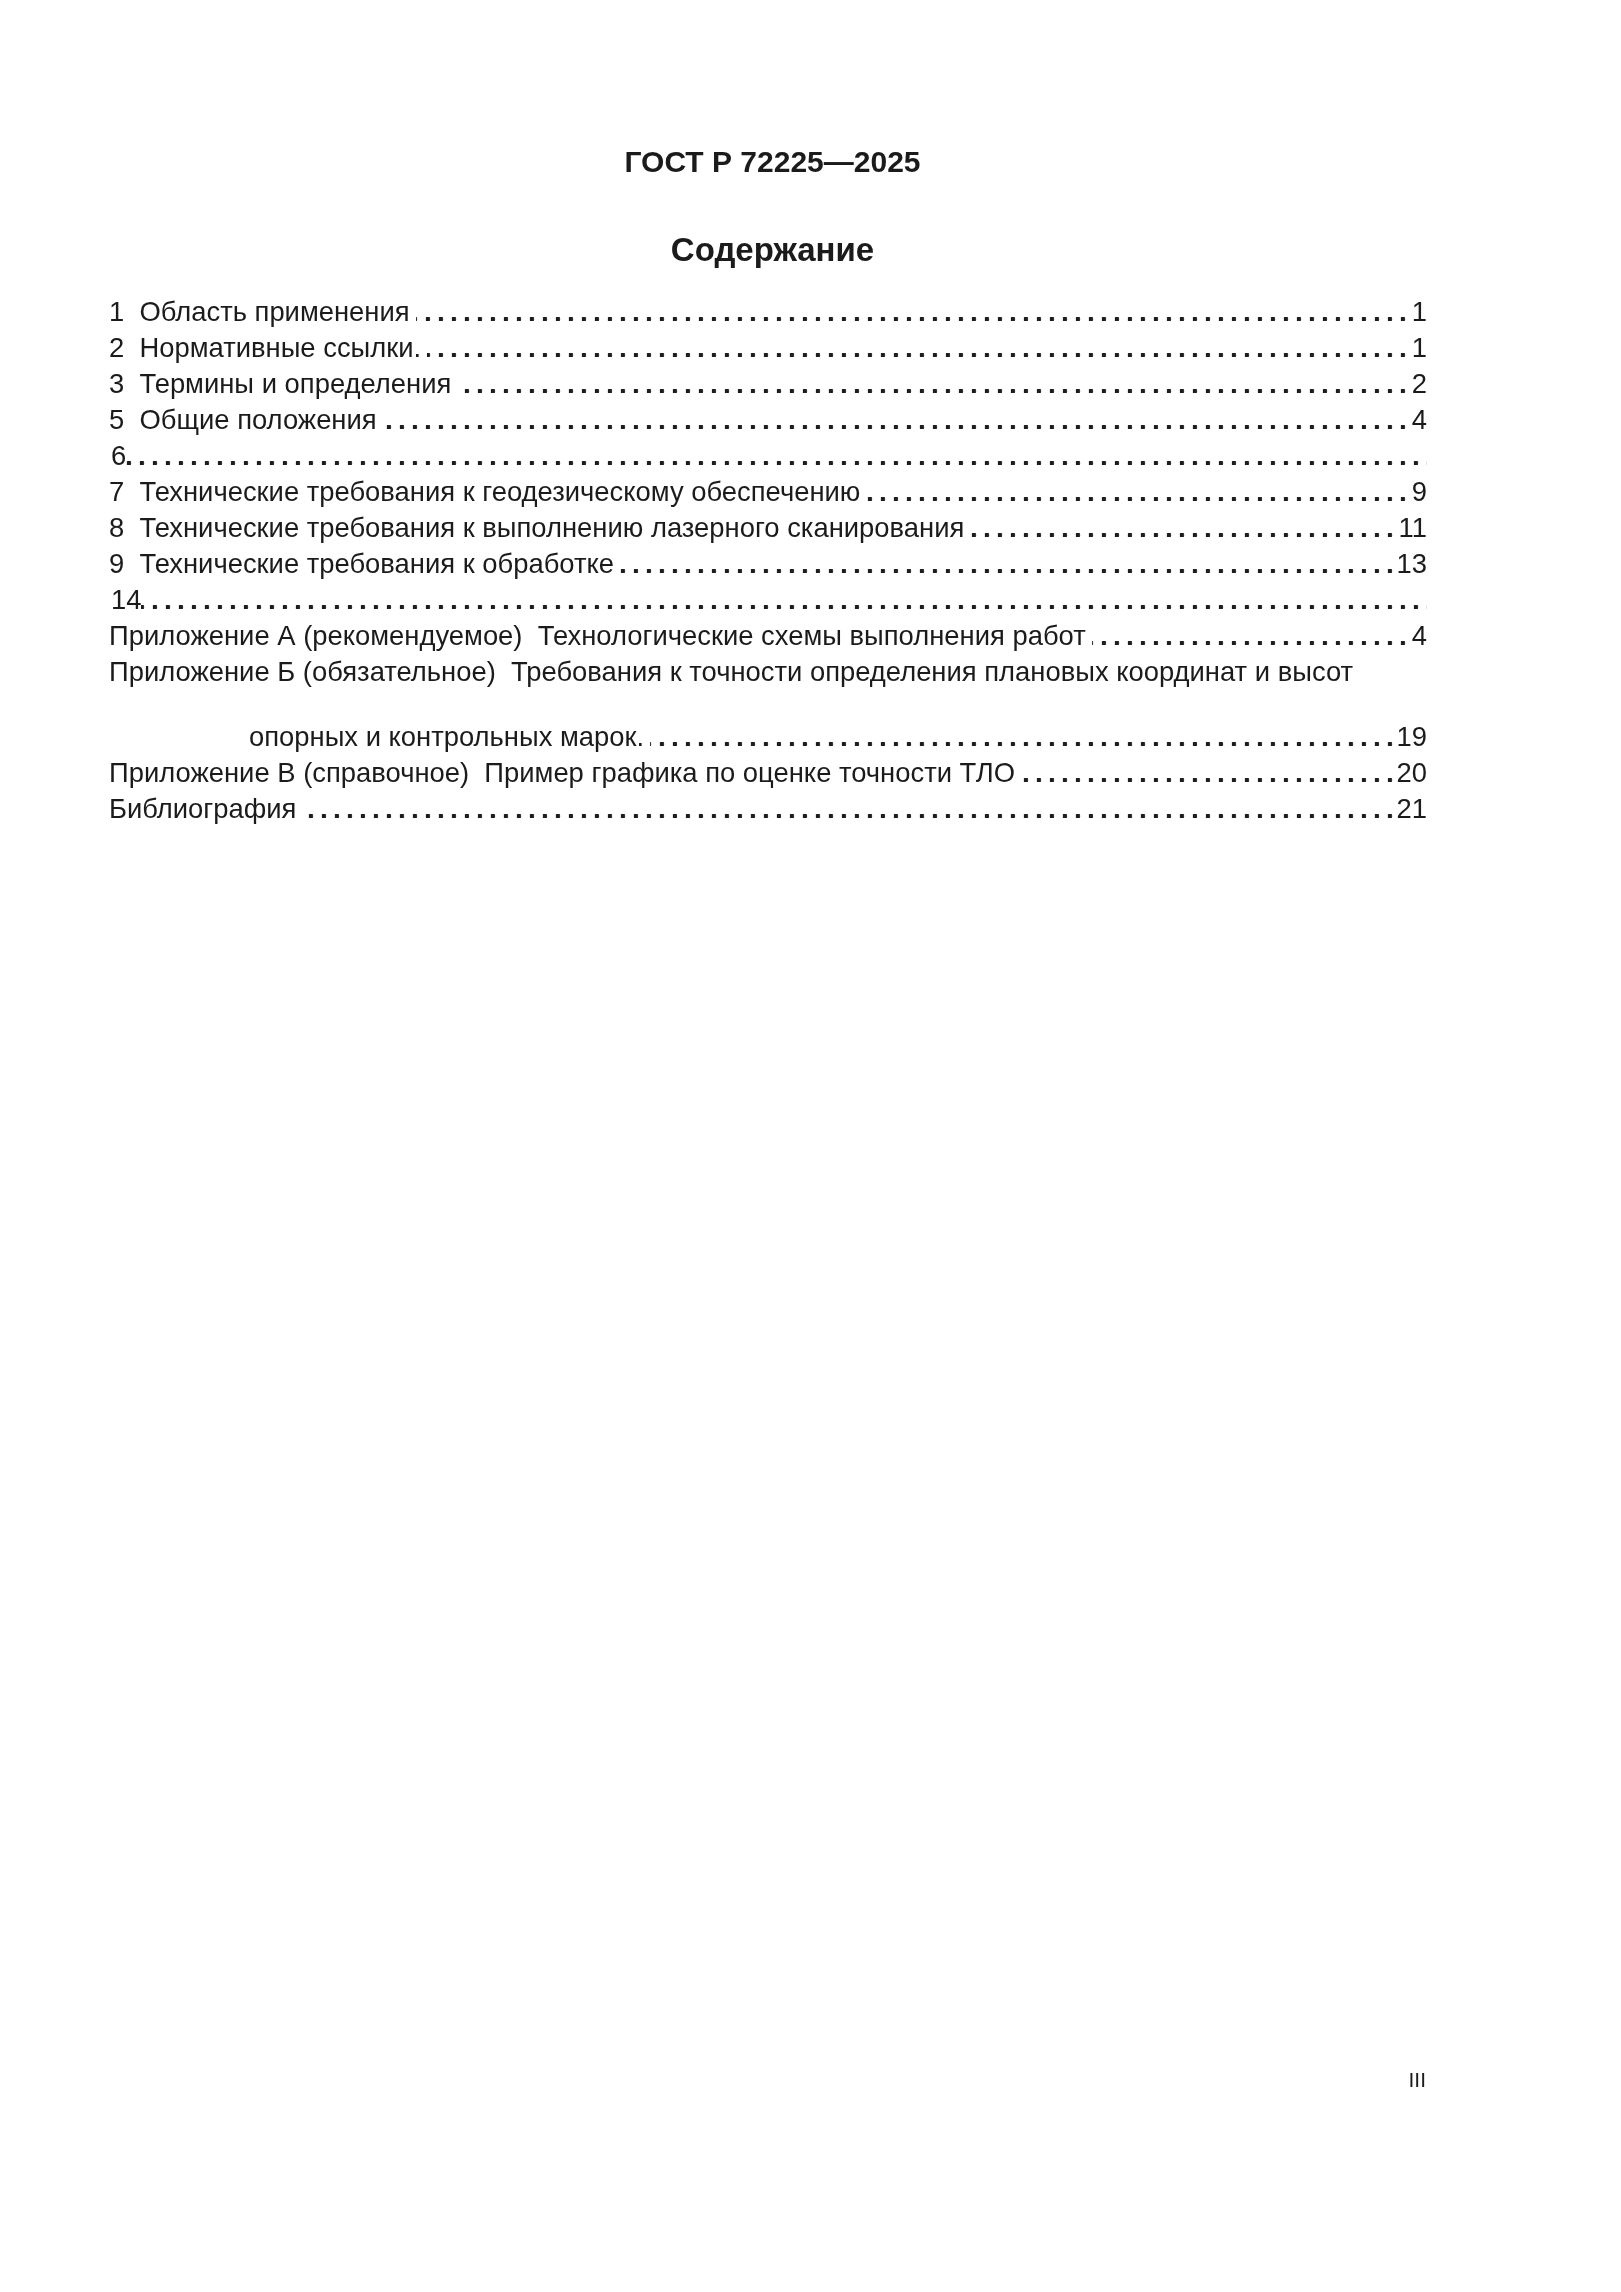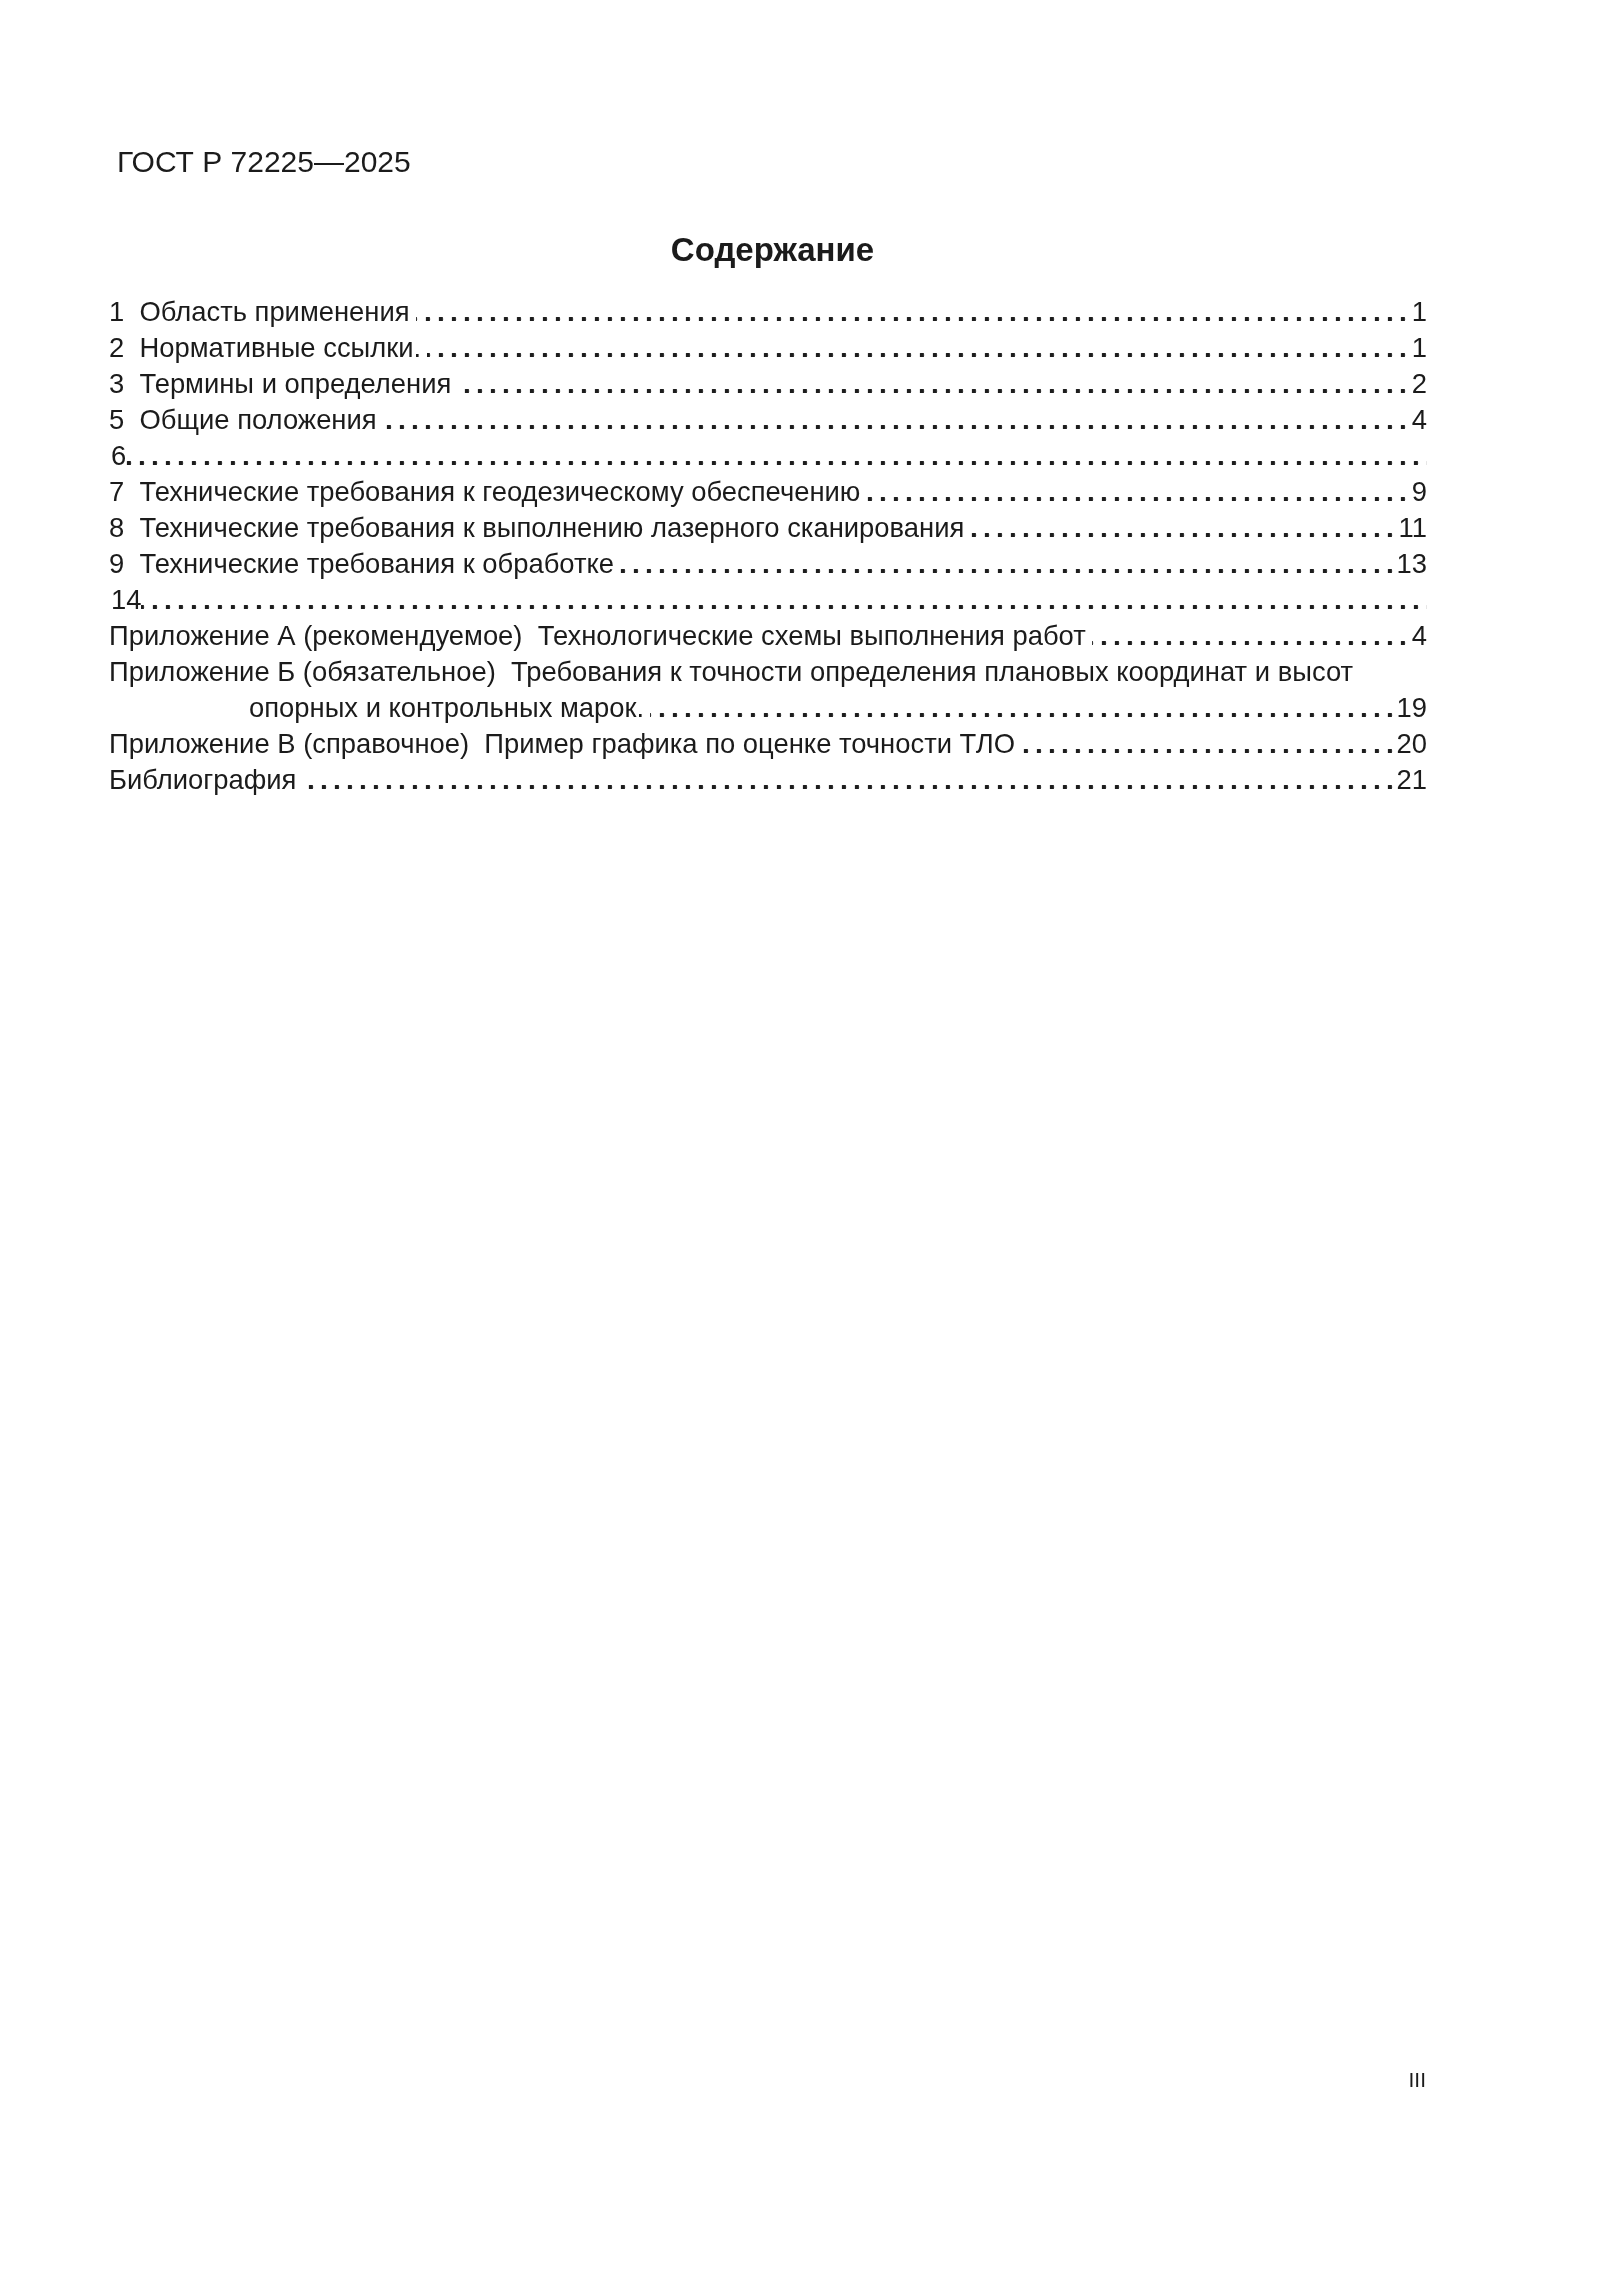--- a/index.html
+++ b/index.html
@@ -22,9 +22,9 @@
     left: 117px;
     right: 193px;
     top: 145px;
-    text-align: left;
+    text-align: center;
     font-size: 30px;
-    font-weight: normal;
+    font-weight: bold;
     white-space: pre;
   }
   .toc-title {

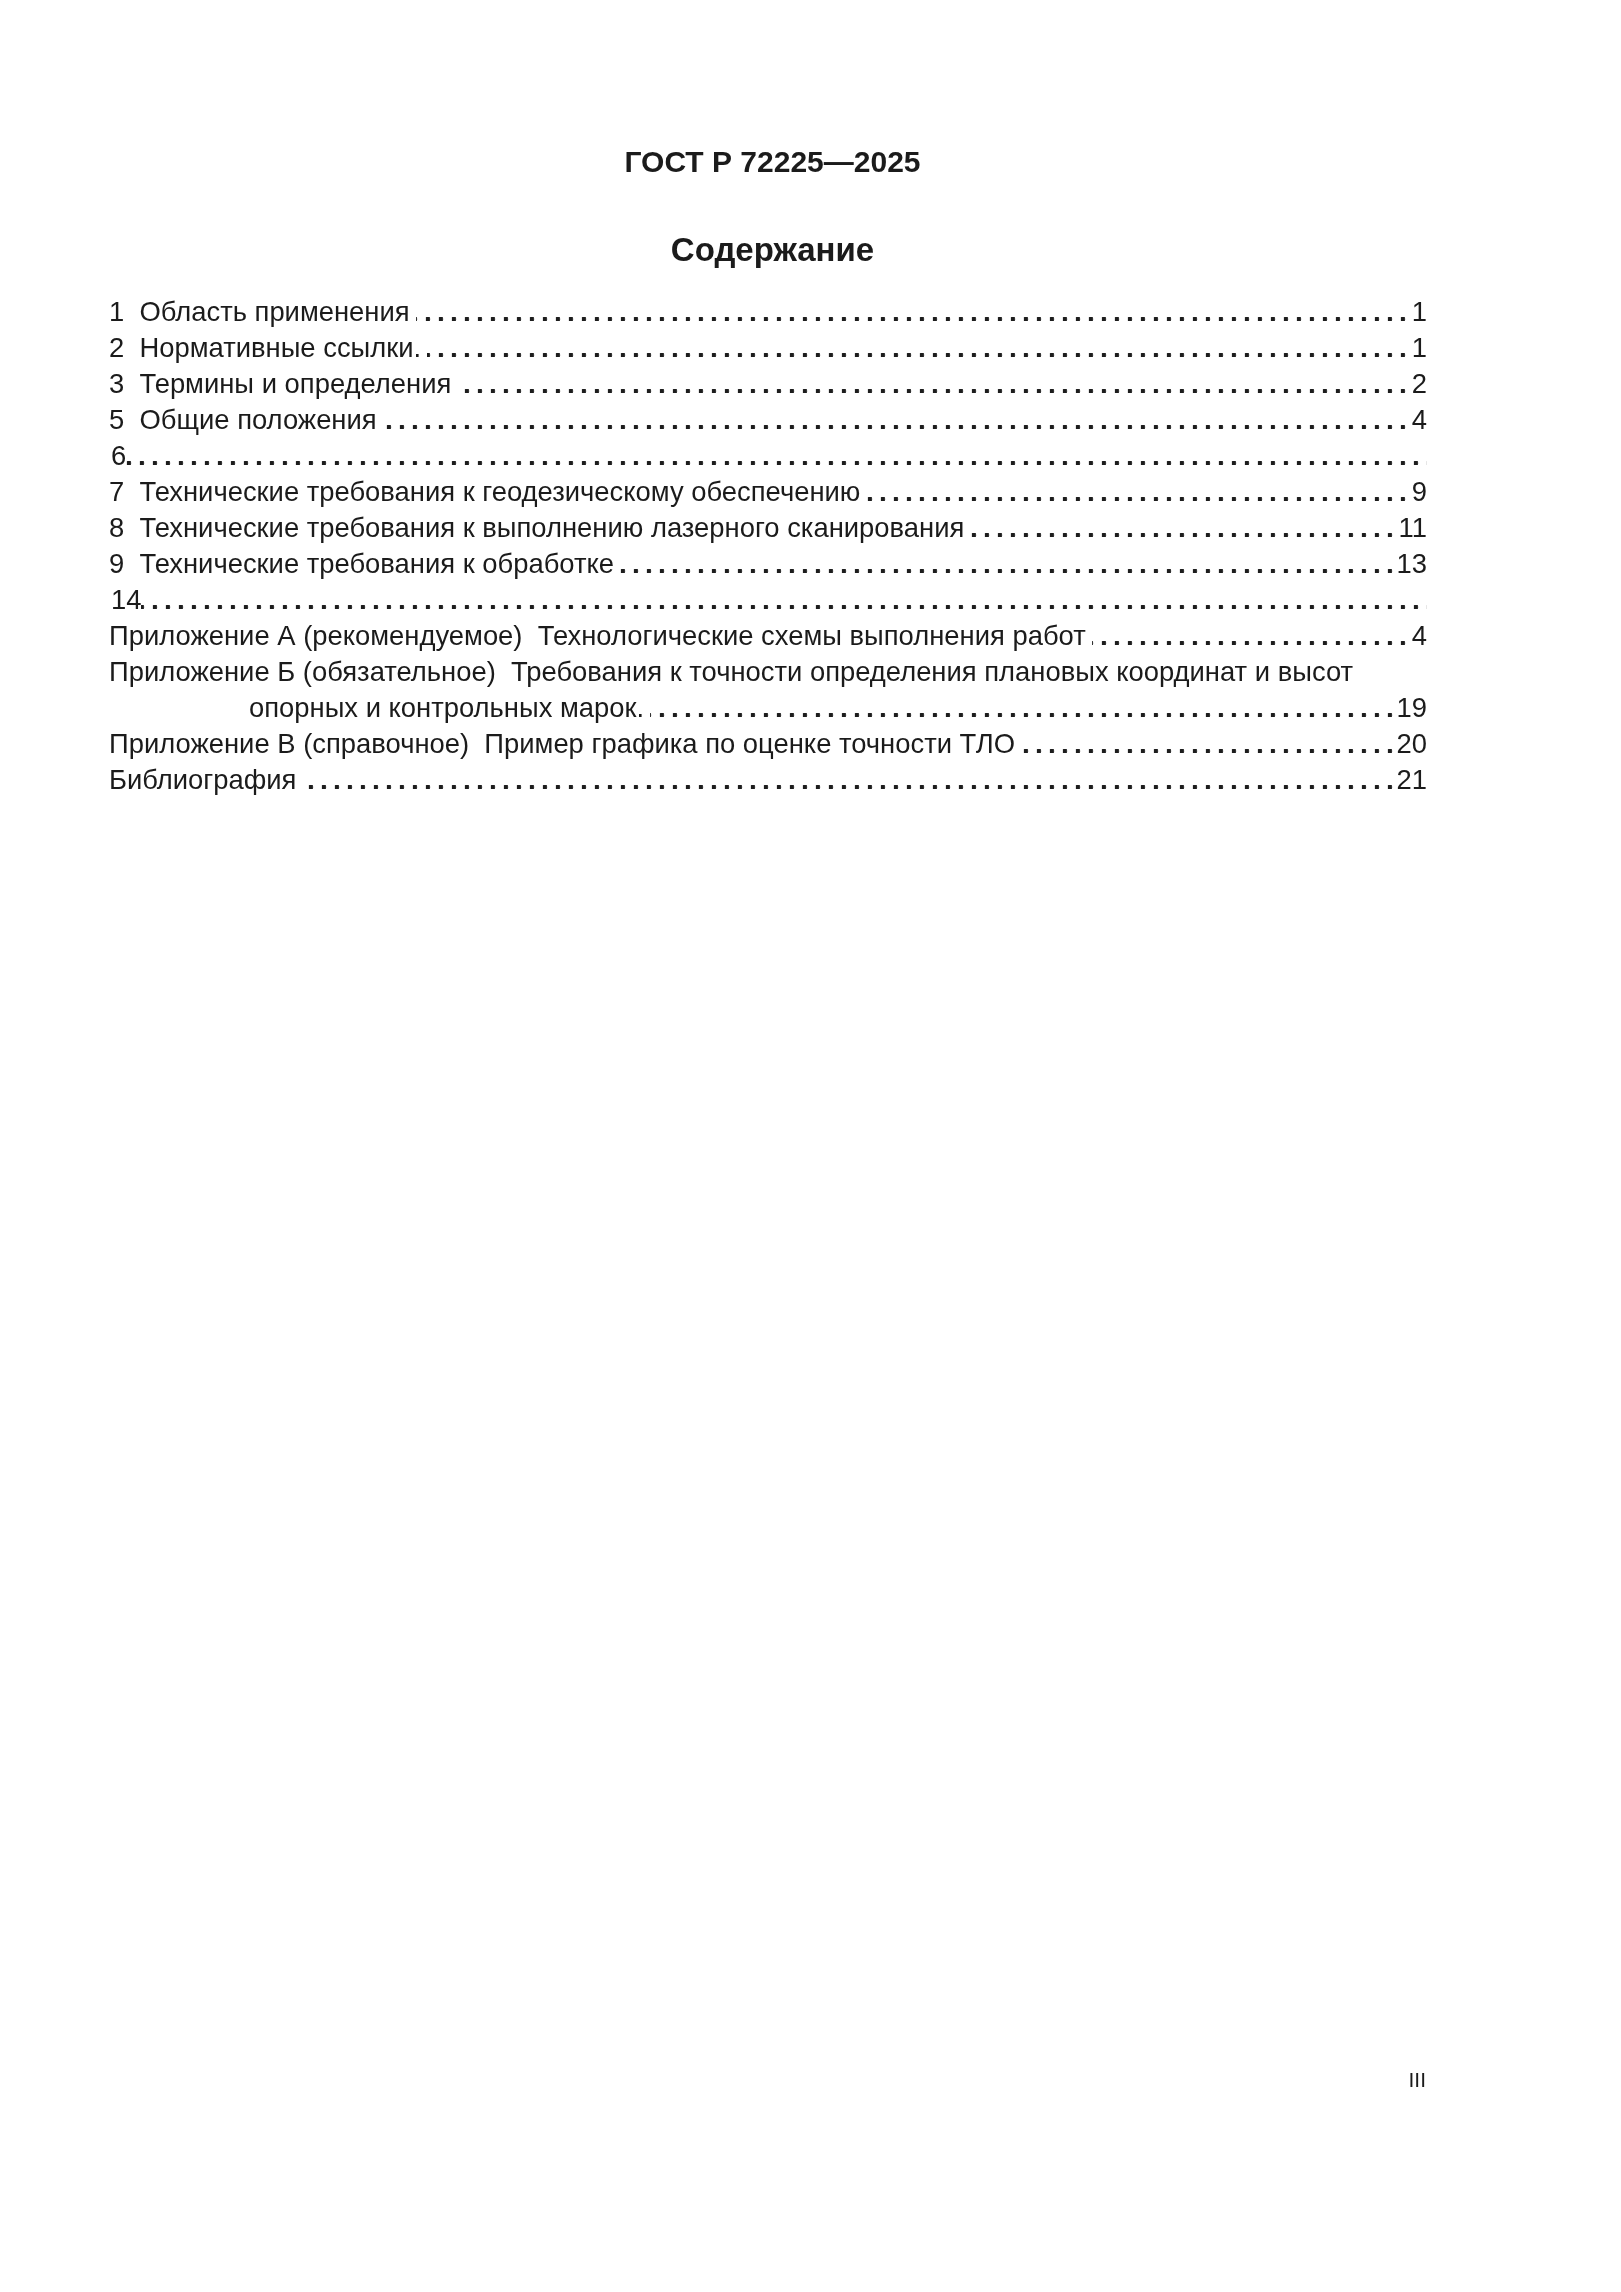--- a/index.html
+++ b/index.html
@@ -64,6 +64,7 @@
   }
   .toc-row.indent .toc-label {
     padding-left: 140px;
+    margin-top: 29px;
   }
   .toc-row .toc-page {
     background: #ffffff;

